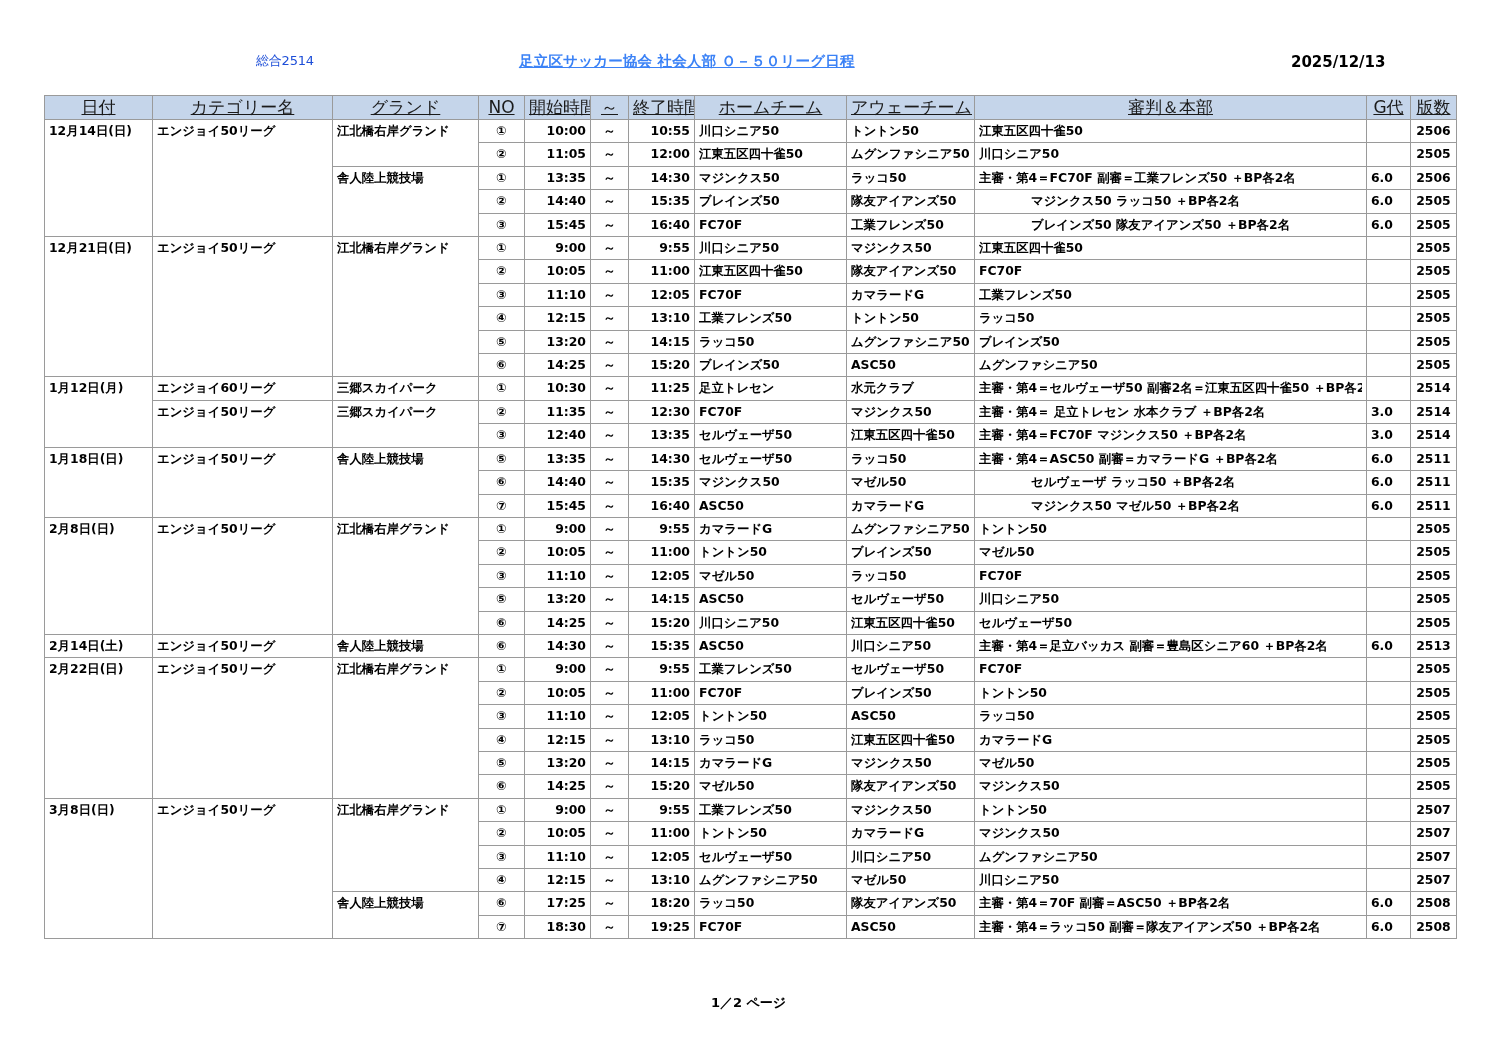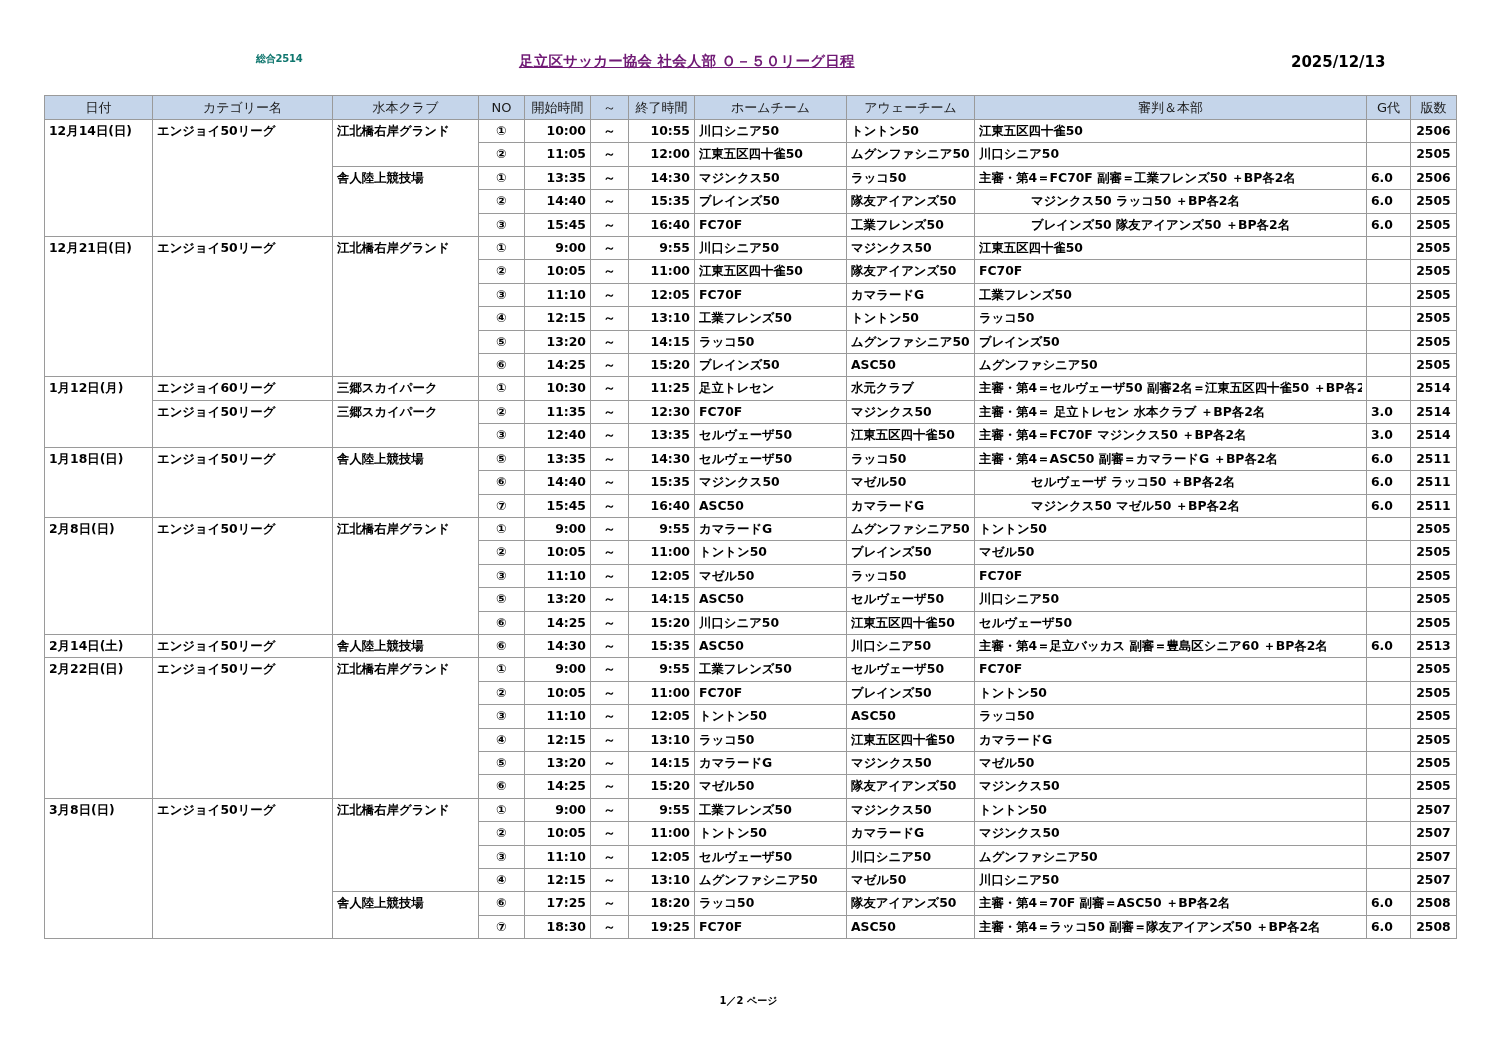--- a/index.html
+++ b/index.html
@@ -33,9 +33,9 @@
     position: absolute;
     left: 256px;
     top: 0;
-    font-size: 10px;
-    font-weight: bold;
-    color: #0f766e;
+    font-size: 13px;
+    font-weight: normal;
+    color: #1d4ed8;
     letter-spacing: -0.2px;
     white-space: nowrap;
   }

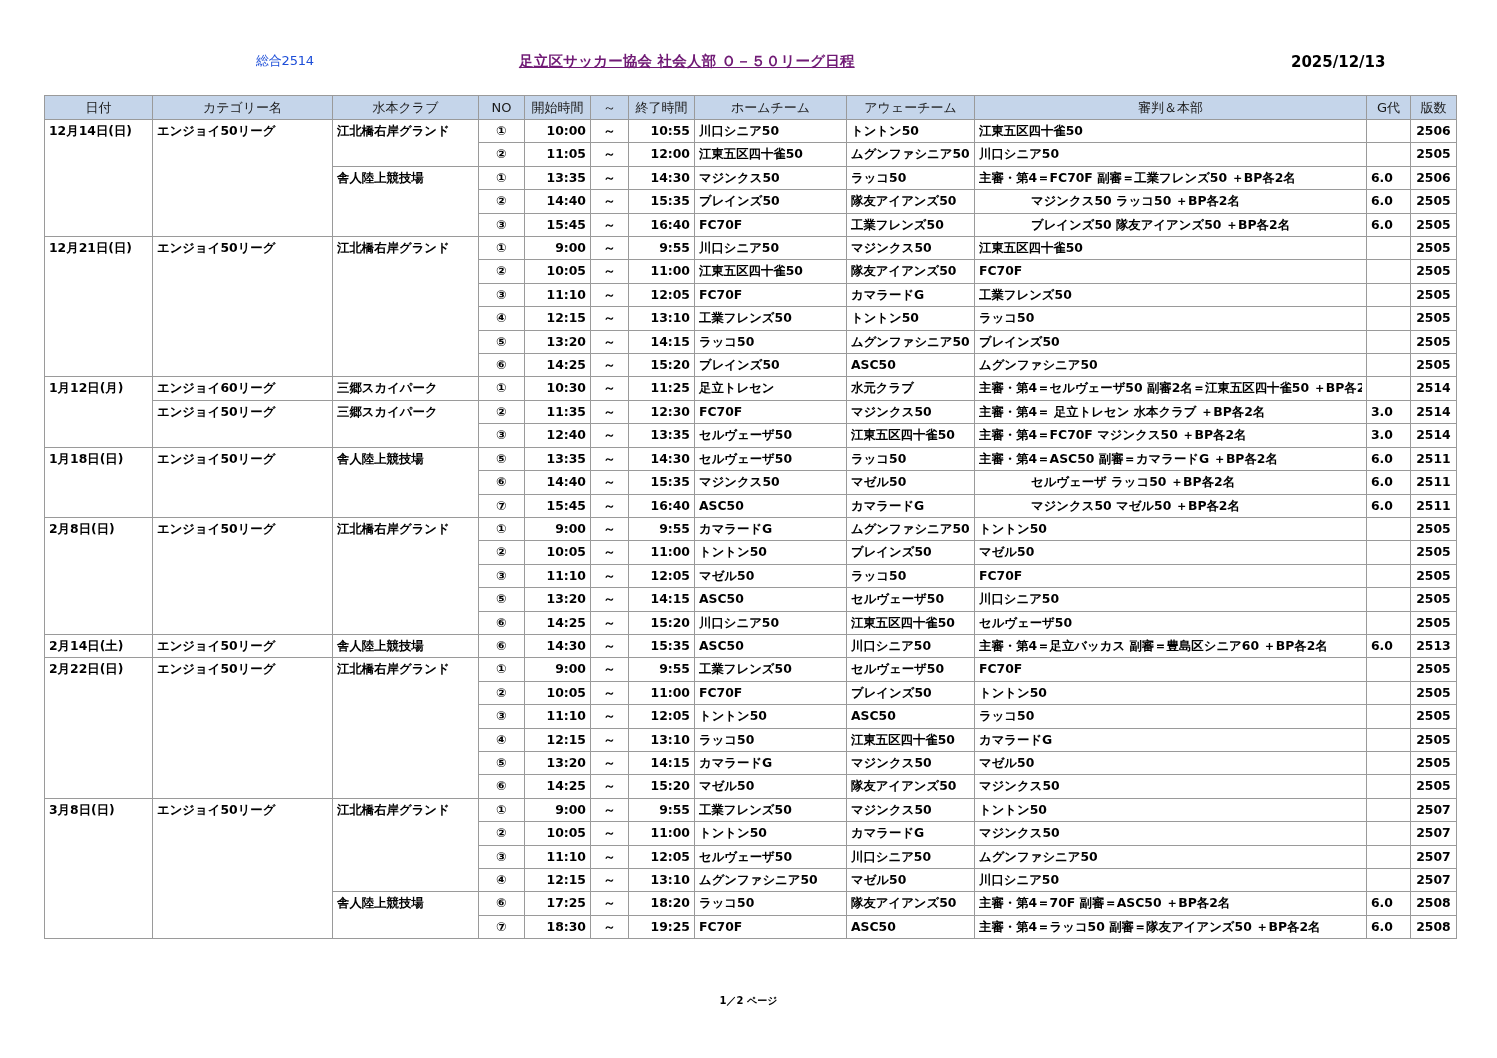--- a/index.html
+++ b/index.html
@@ -45,7 +45,7 @@
     top: 0;
     font-size: 14.5px;
     font-weight: bold;
-    color: #701a75;
+    color: #3b82f6;
     text-decoration: underline;
     letter-spacing: 0.2px;
     white-space: nowrap;

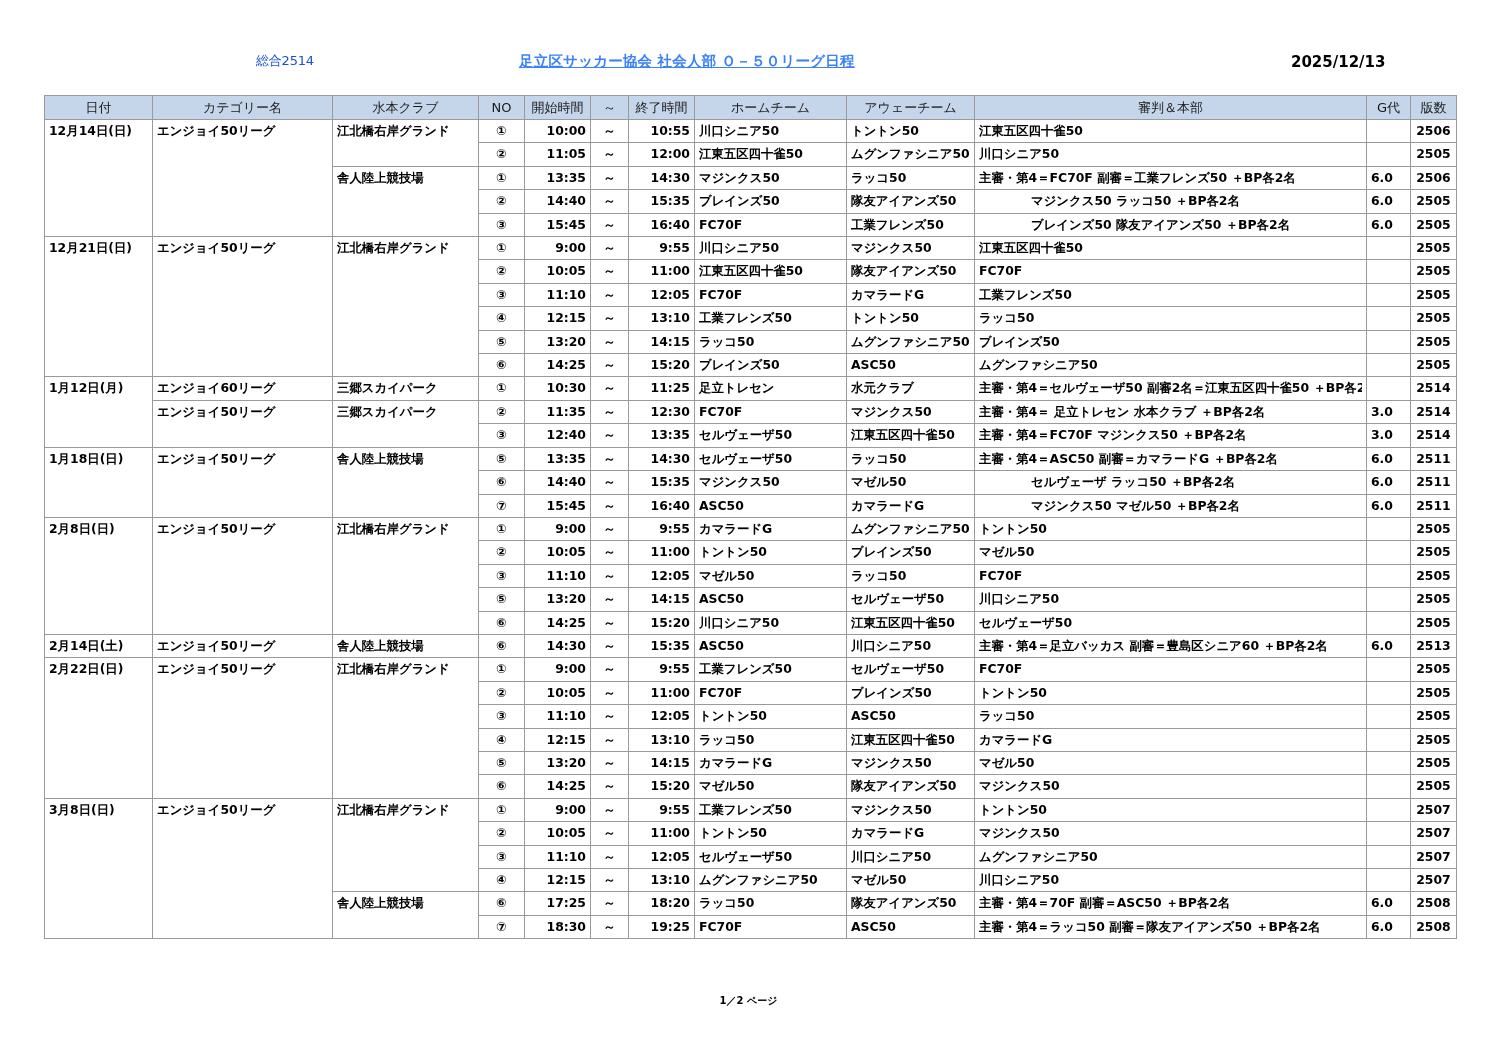--- a/index.html
+++ b/index.html
@@ -88,10 +88,11 @@
     background: #c5d5ea;
     font-weight: normal;
     text-align: center;
-    font-size: 13px;
+    font-size: 17px;
     color: #1a1a1a;
     height: 23px;
     line-height: 23px;
+    text-decoration: underline;
   }
 
   

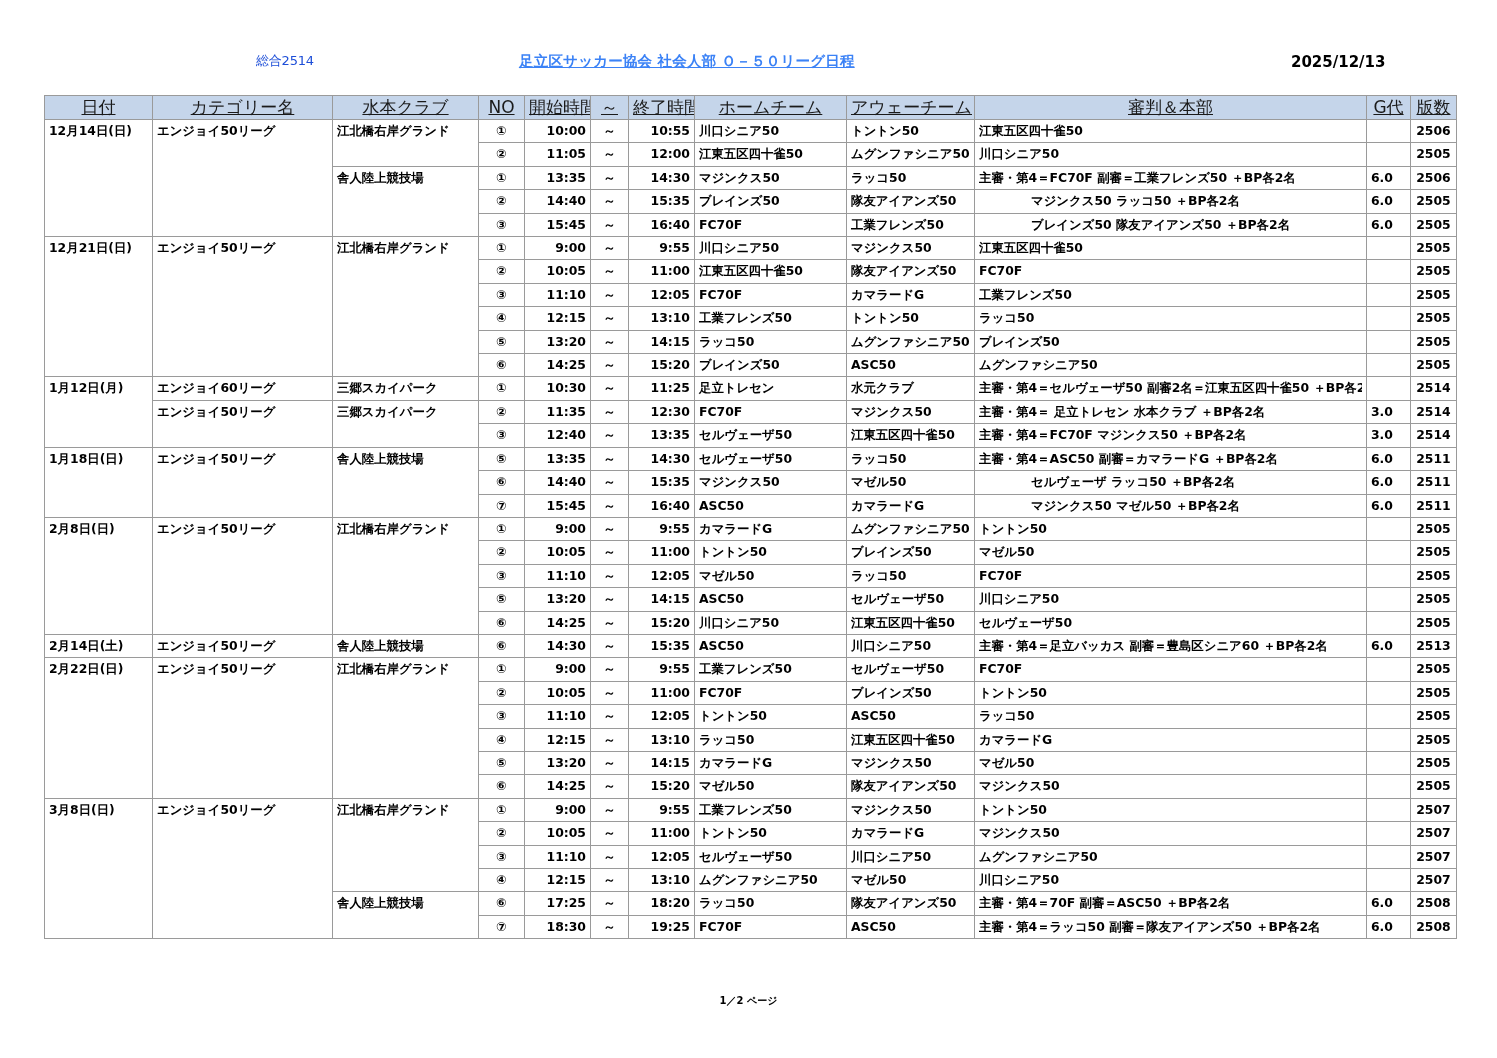--- a/index.html
+++ b/index.html
@@ -155,7 +155,7 @@
         <tr>
           <th class="c-date">日付</th>
           <th class="c-cat">カテゴリー名</th>
-          <th class="c-ground">水本クラブ</th>
+          <th class="c-ground">グランド</th>
           <th class="c-no">NO</th>
           <th class="c-start">開始時間</th>
           <th class="c-tilde">～</th>

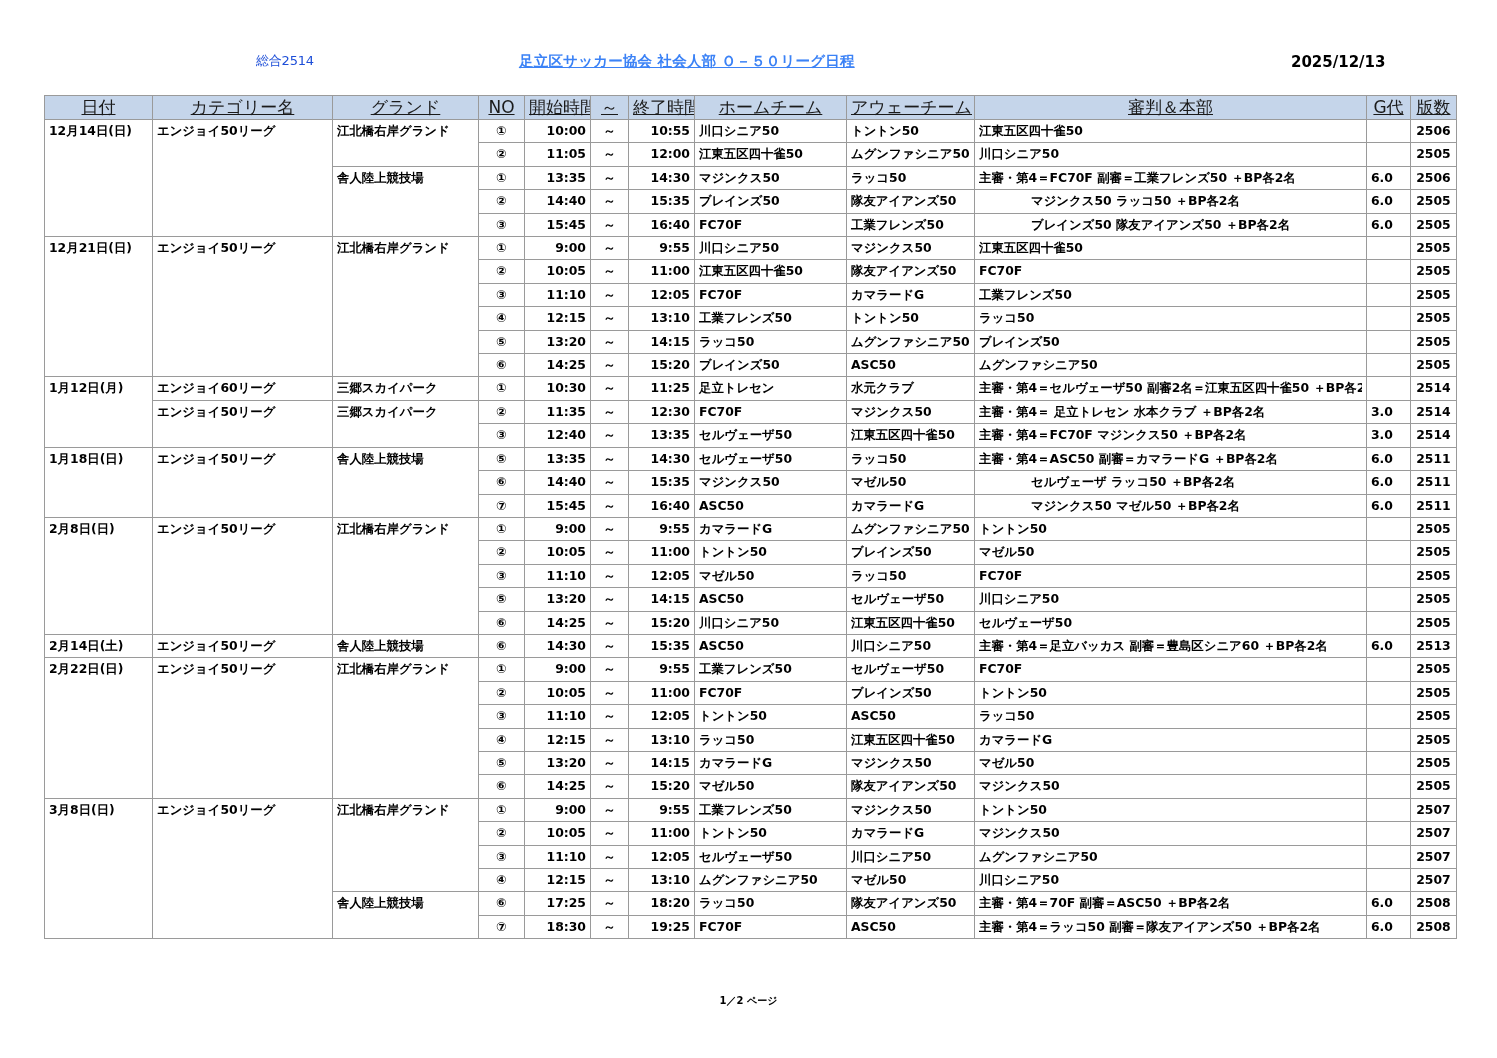--- a/index.html
+++ b/index.html
@@ -134,7 +134,7 @@
     top: 994px;
     width: 1497px;
     text-align: center;
-    font-size: 10px;
+    font-size: 13px;
     font-weight: bold;
   }
 </style>

